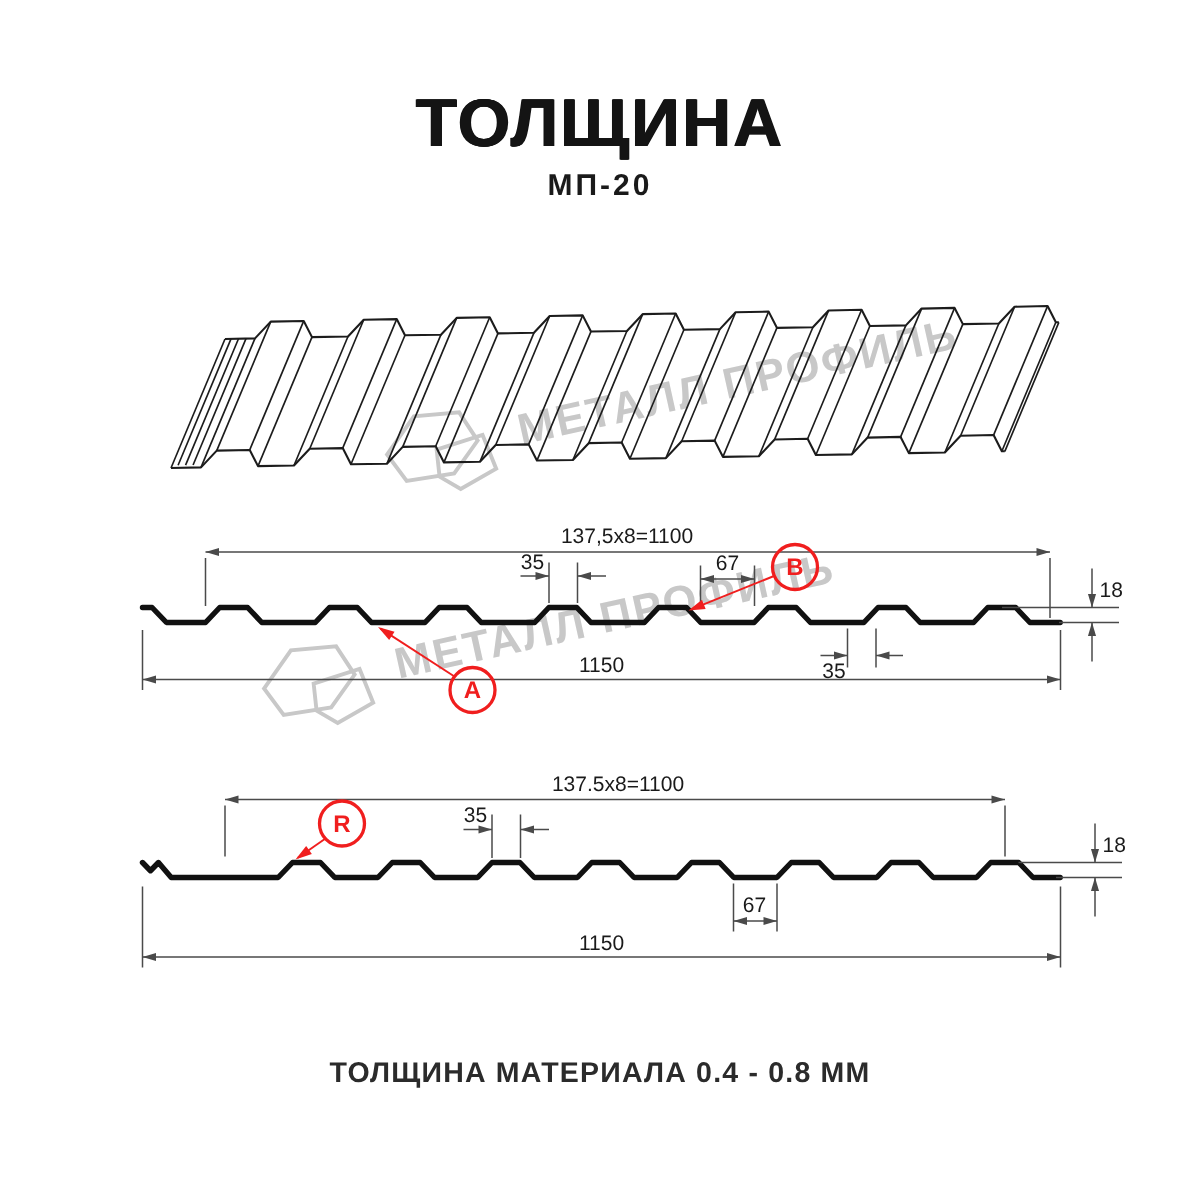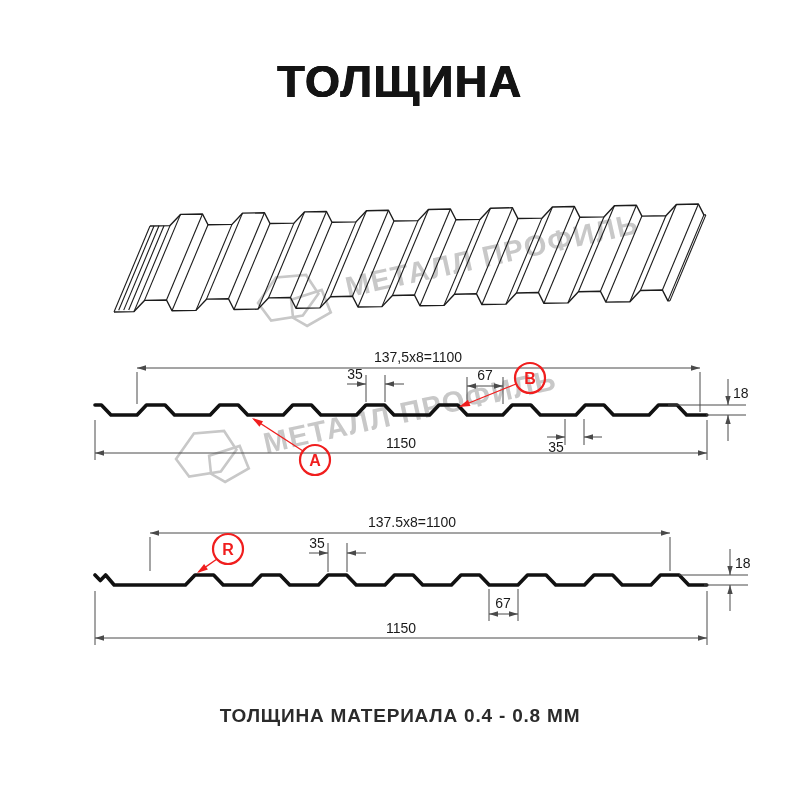--- a/index.html
+++ b/index.html
@@ -34,6 +34,7 @@
 <div class="page">
 
   <div class="title">ТОЛЩИНА</div>
+  <div class="subtitle">МП-20</div>
 
   <div class="wm" style="left:254px;top:276px;">
     <svg width="78" height="64" viewBox="0 0 78 64" style="position:static">

